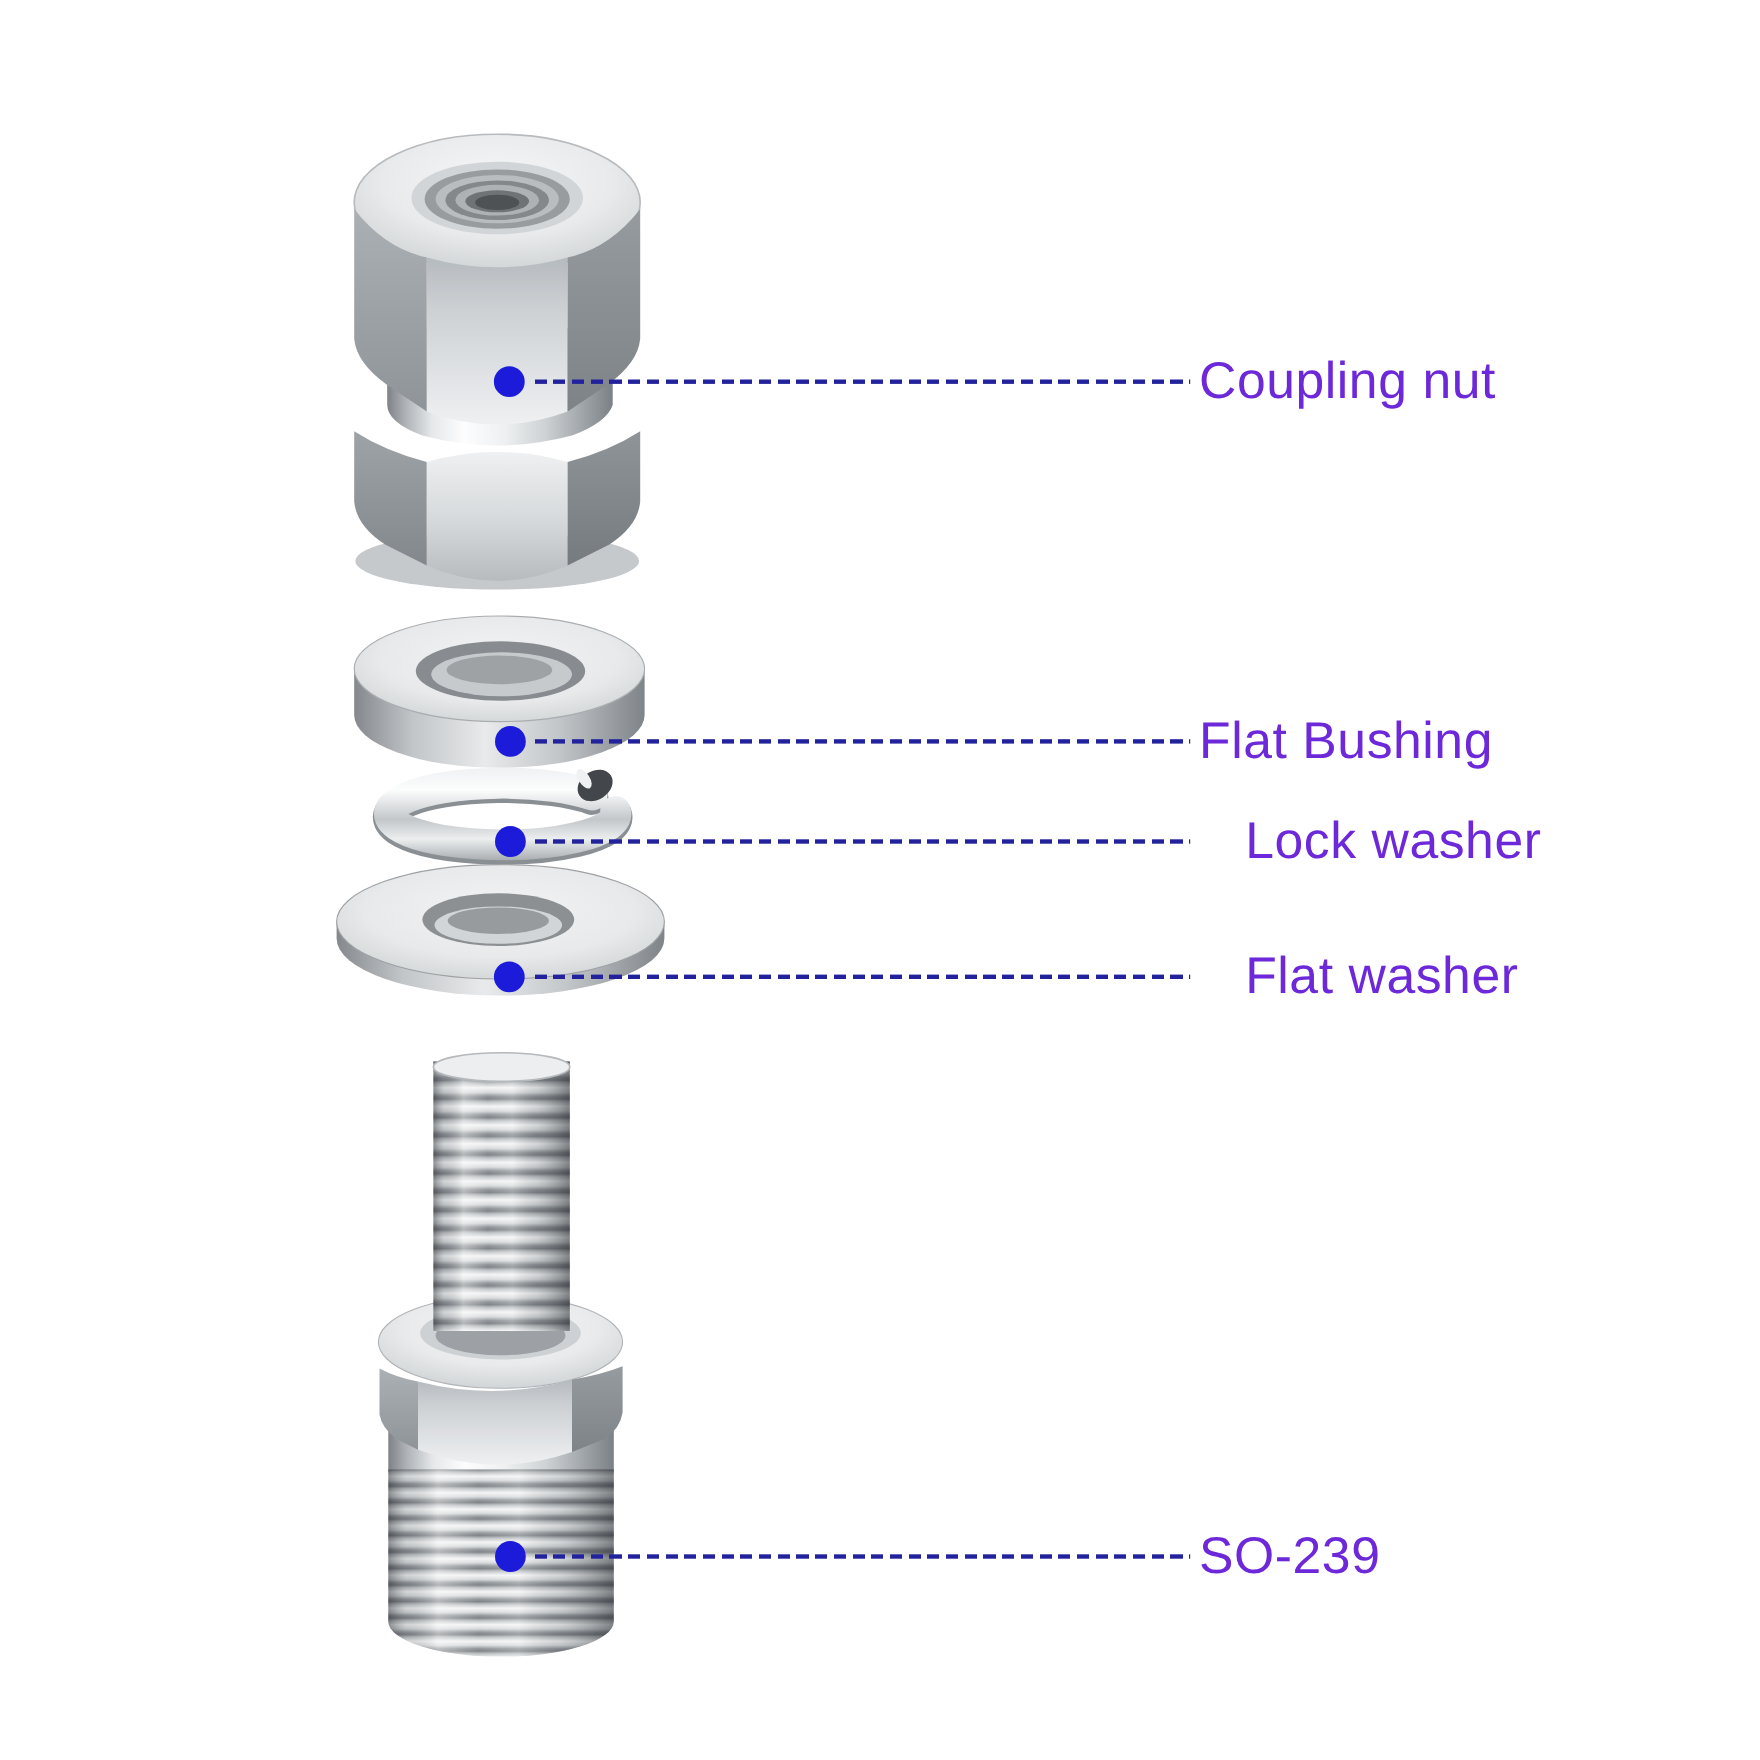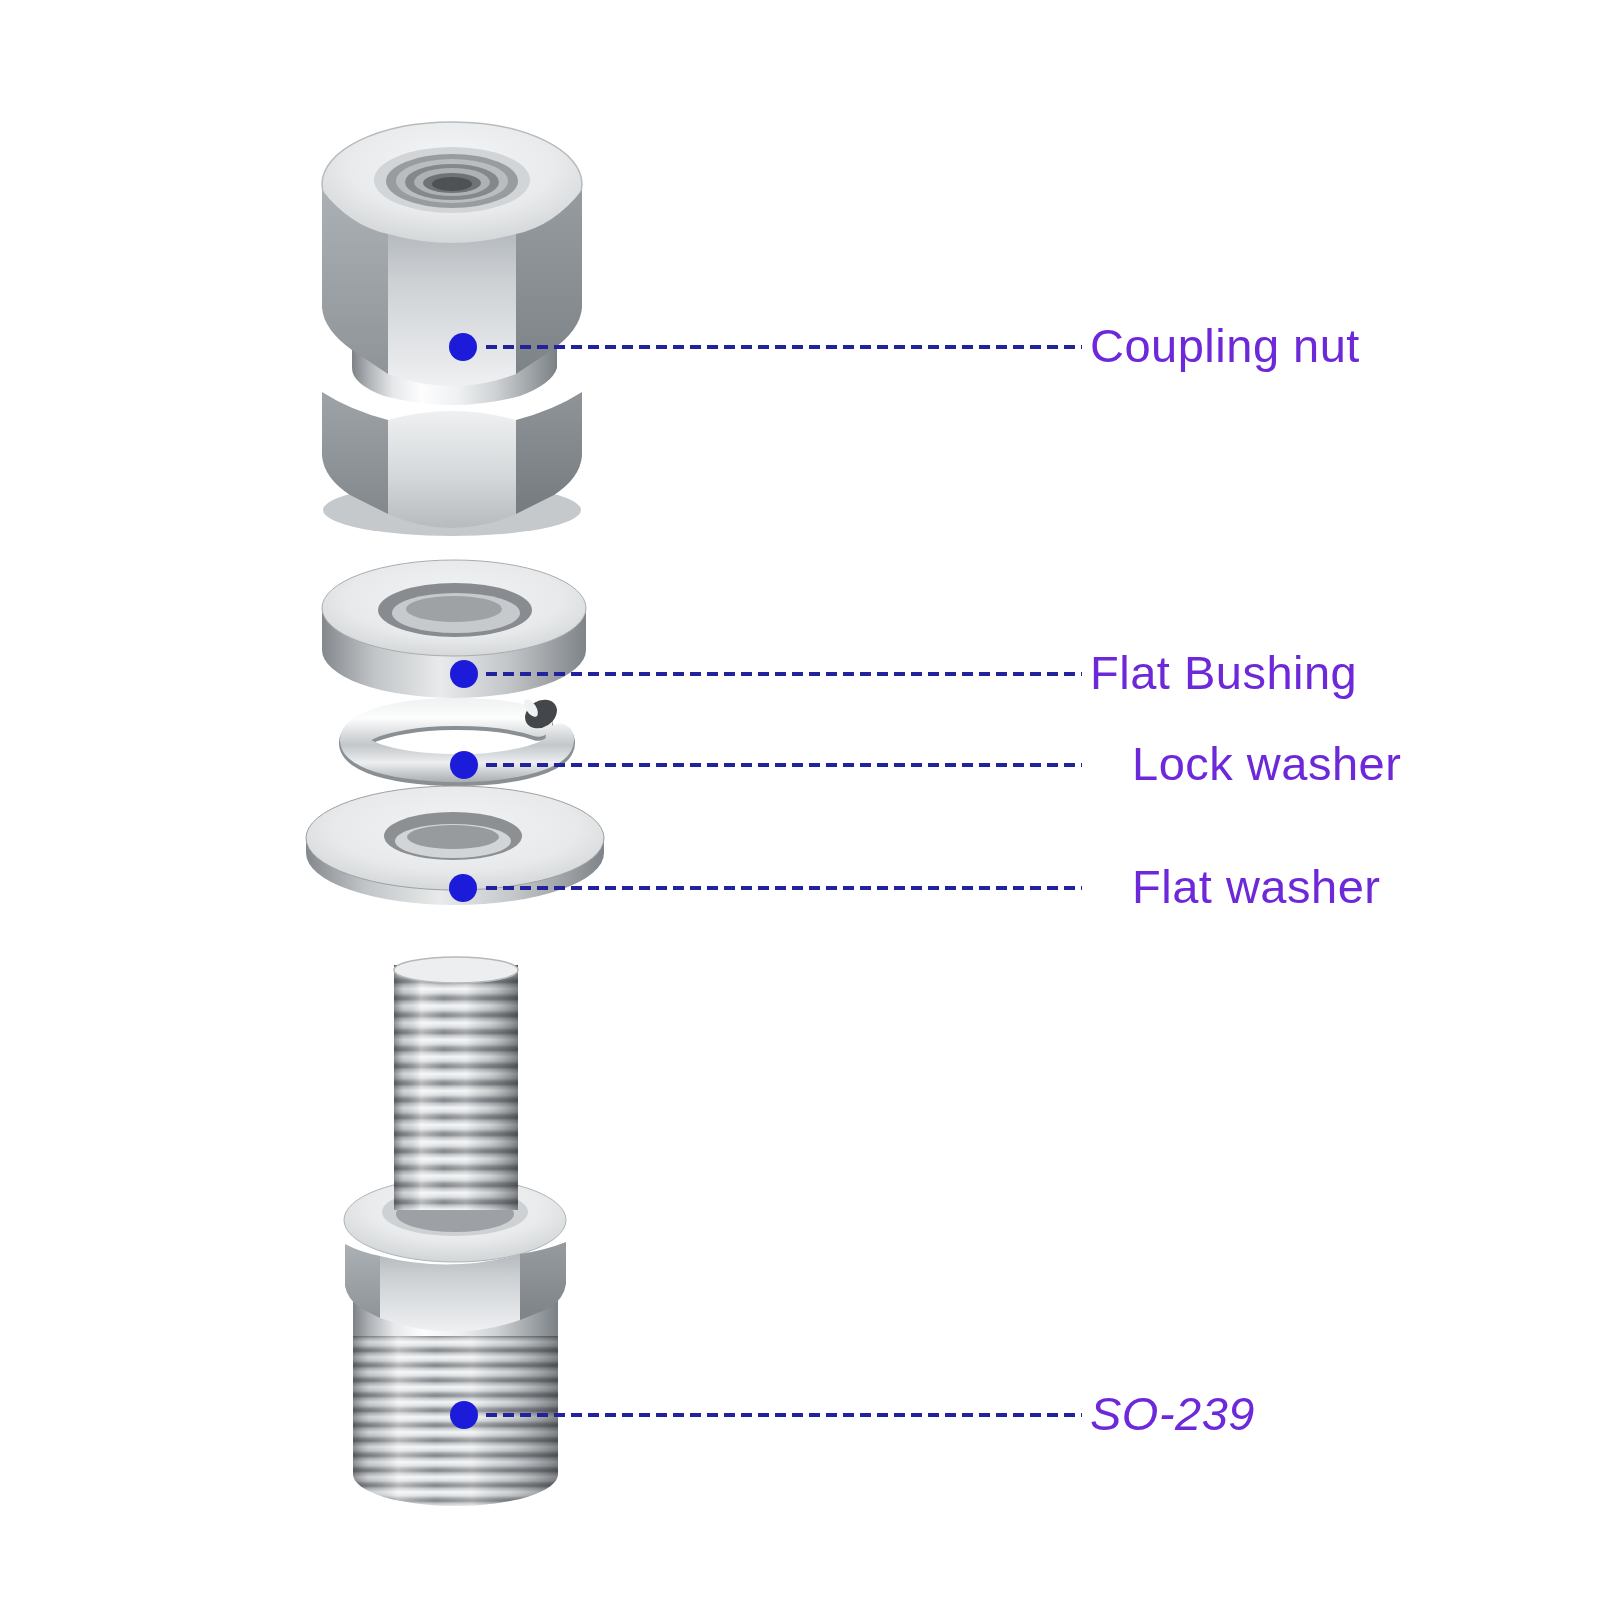--- a/index.html
+++ b/index.html
@@ -213,7 +213,7 @@
   <div class="callout">
     <span class="dot" style="left:450px;top:1401px;"></span>
     <div class="leader" style="left:486px;top:1413px;width:596px;"></div>
-    <div class="label" style="left:1090px;top:1415px;font-style:italic;">SO-239</div>
+    <div class="label" style="left:1090px;top:1415px;">SO-239</div>
   </div>
 
 </div>

